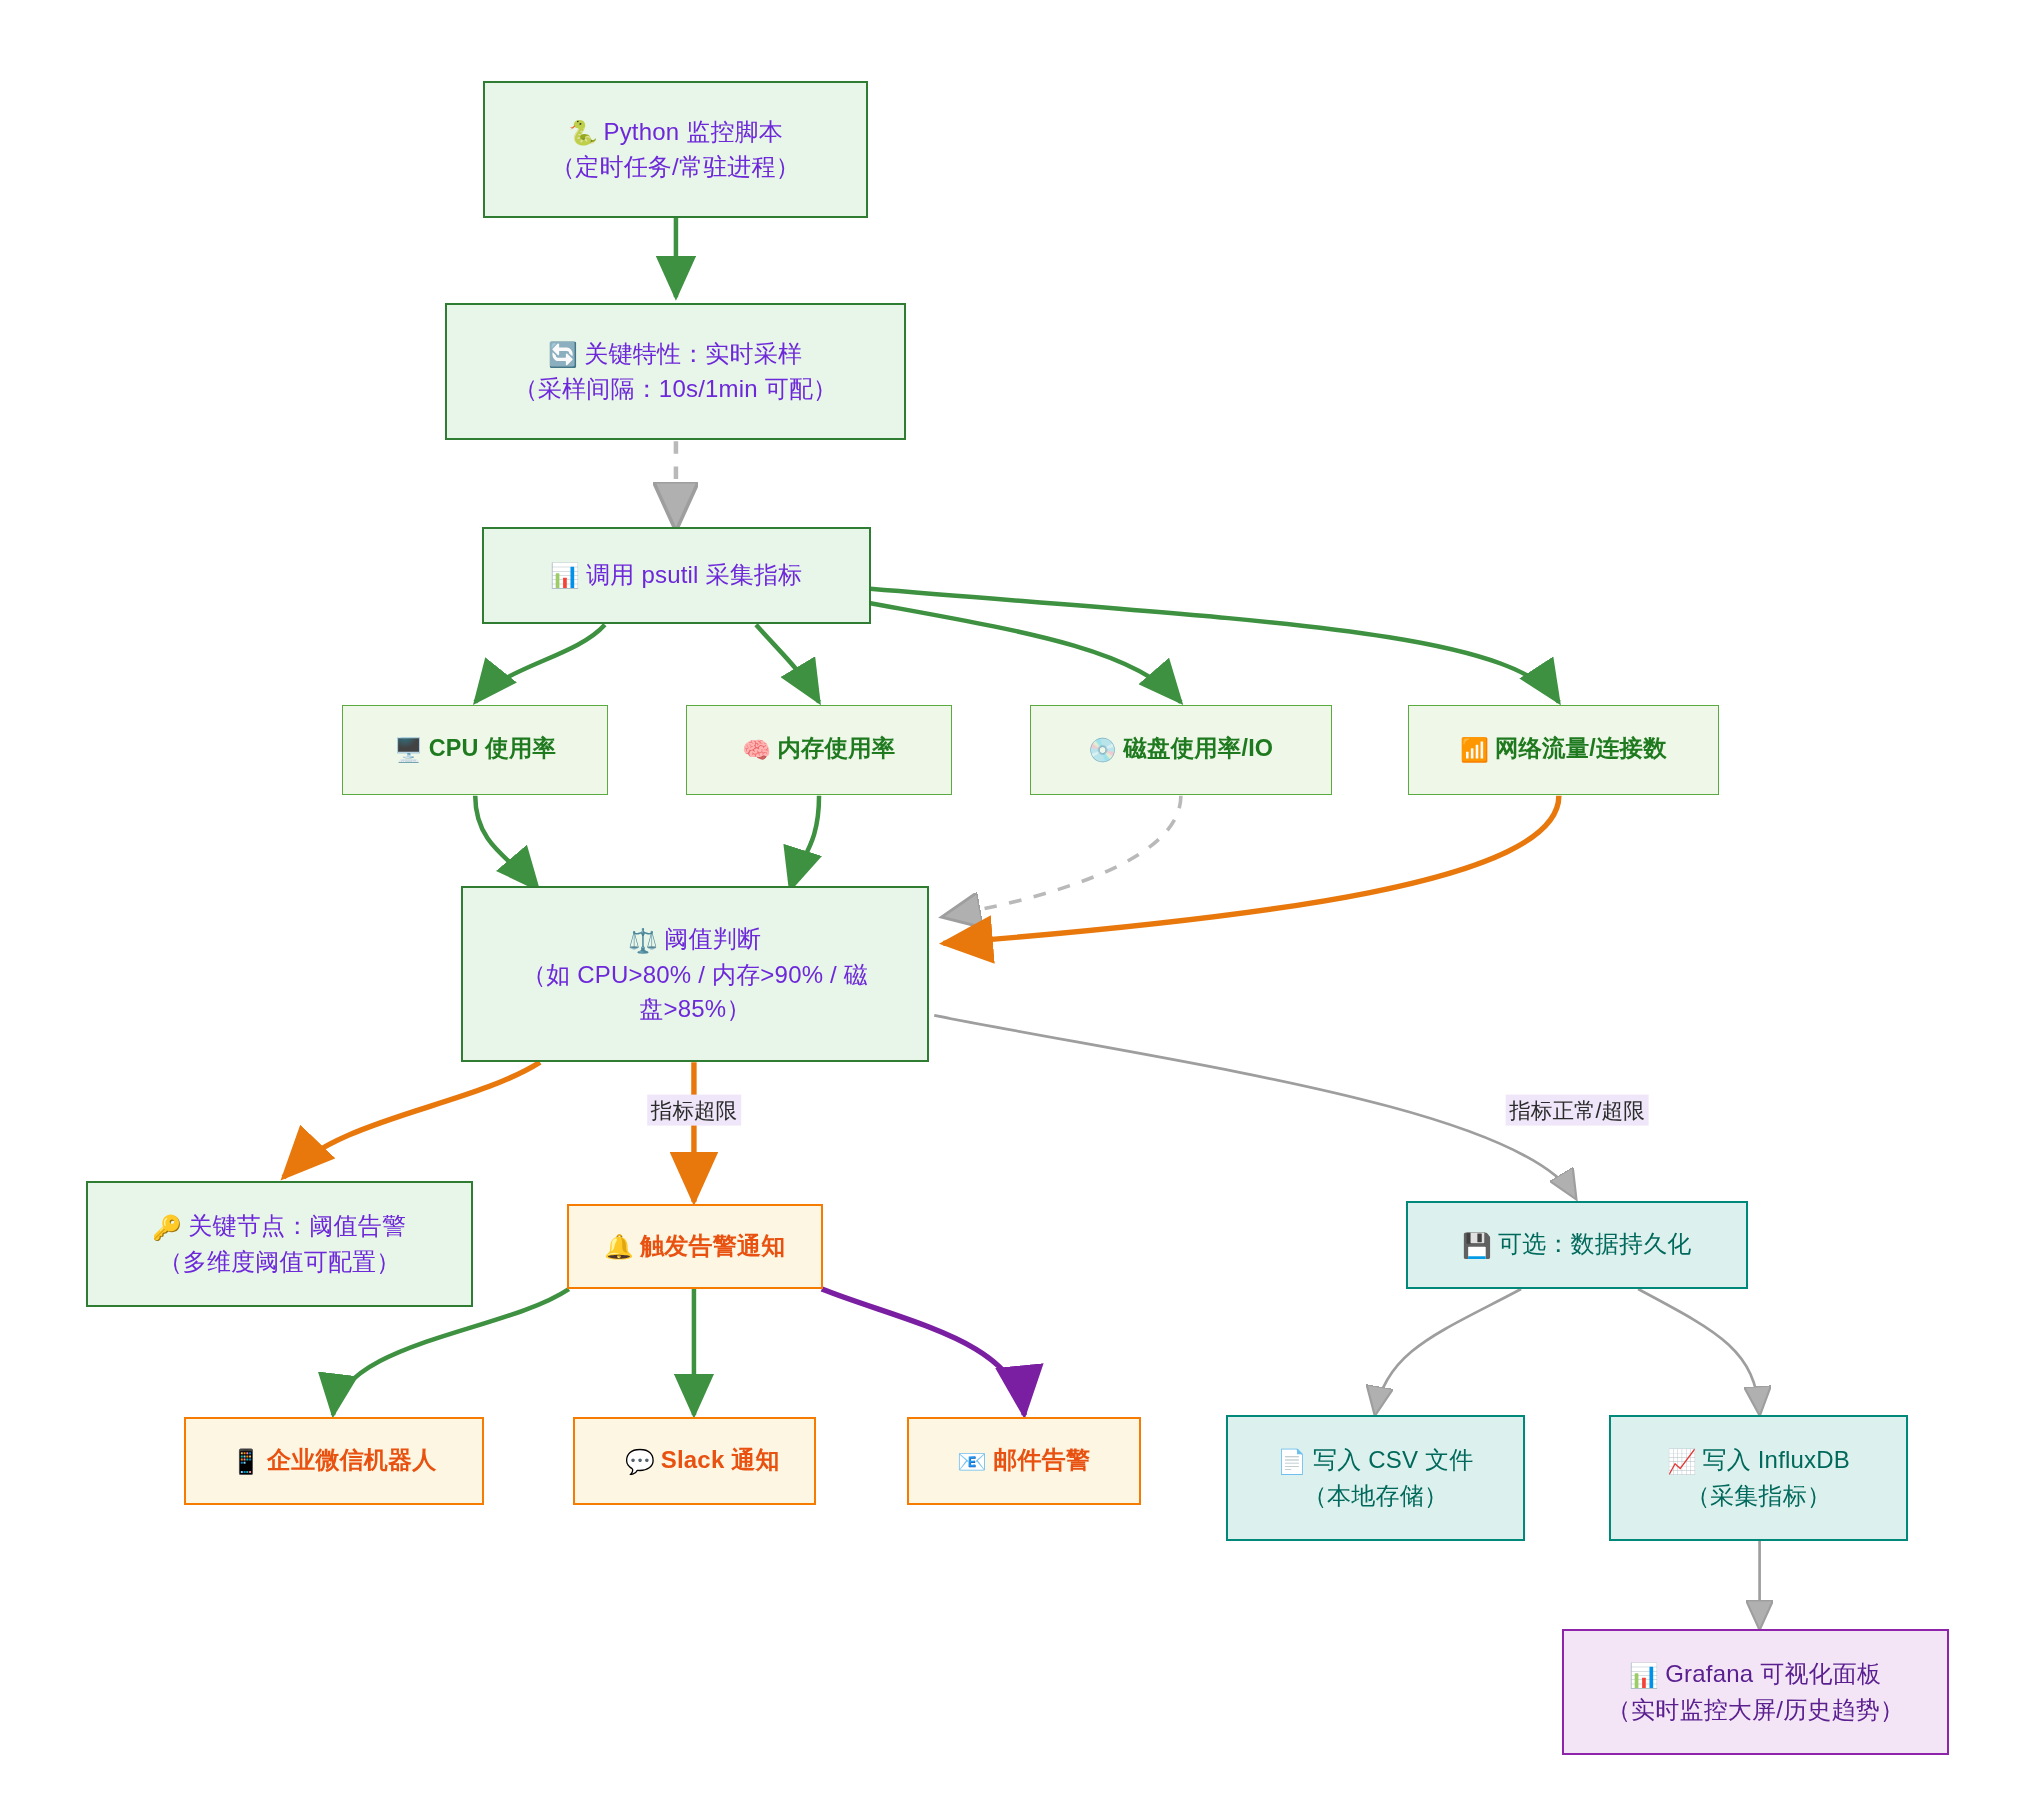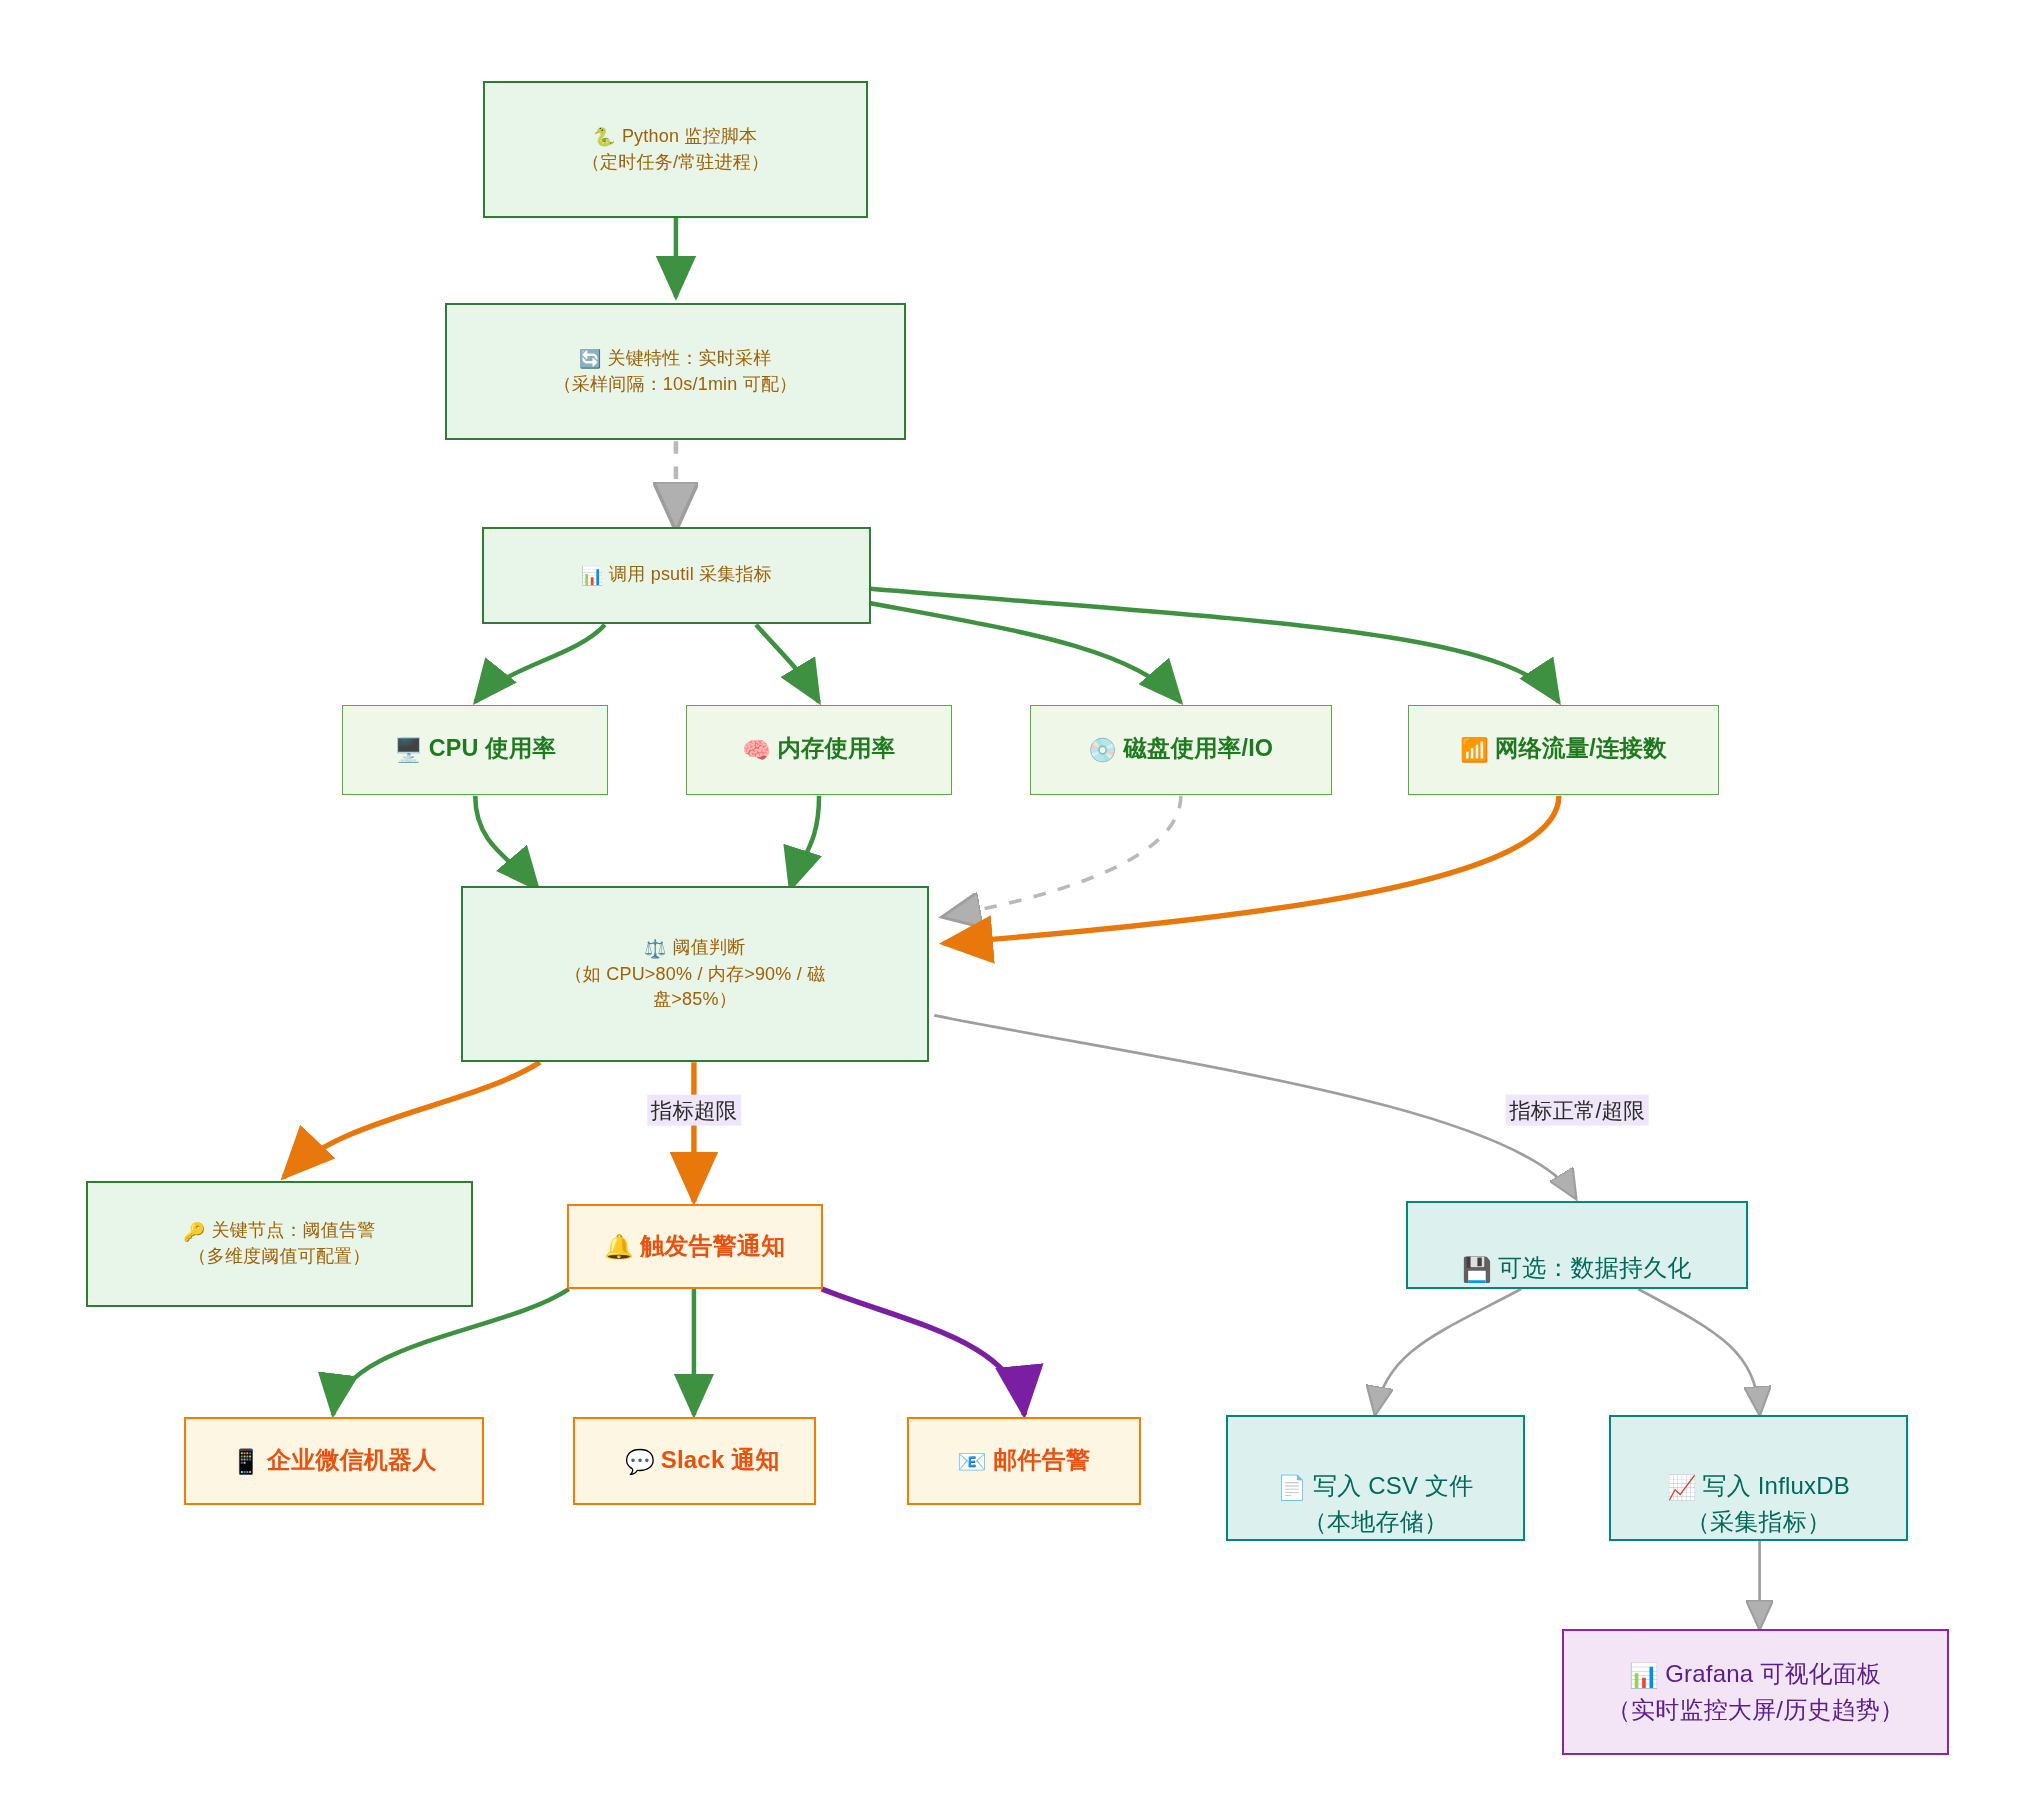--- a/index.html
+++ b/index.html
@@ -42,8 +42,8 @@
   .n-green{
     background:#e8f5e9;
     border:2.7px solid #2e7d32;
-    color:#a16207;
-    font-size:18px;
+    color:#6d28d9;
+    font-size:24px;
   }
   
   .n-green-lite{

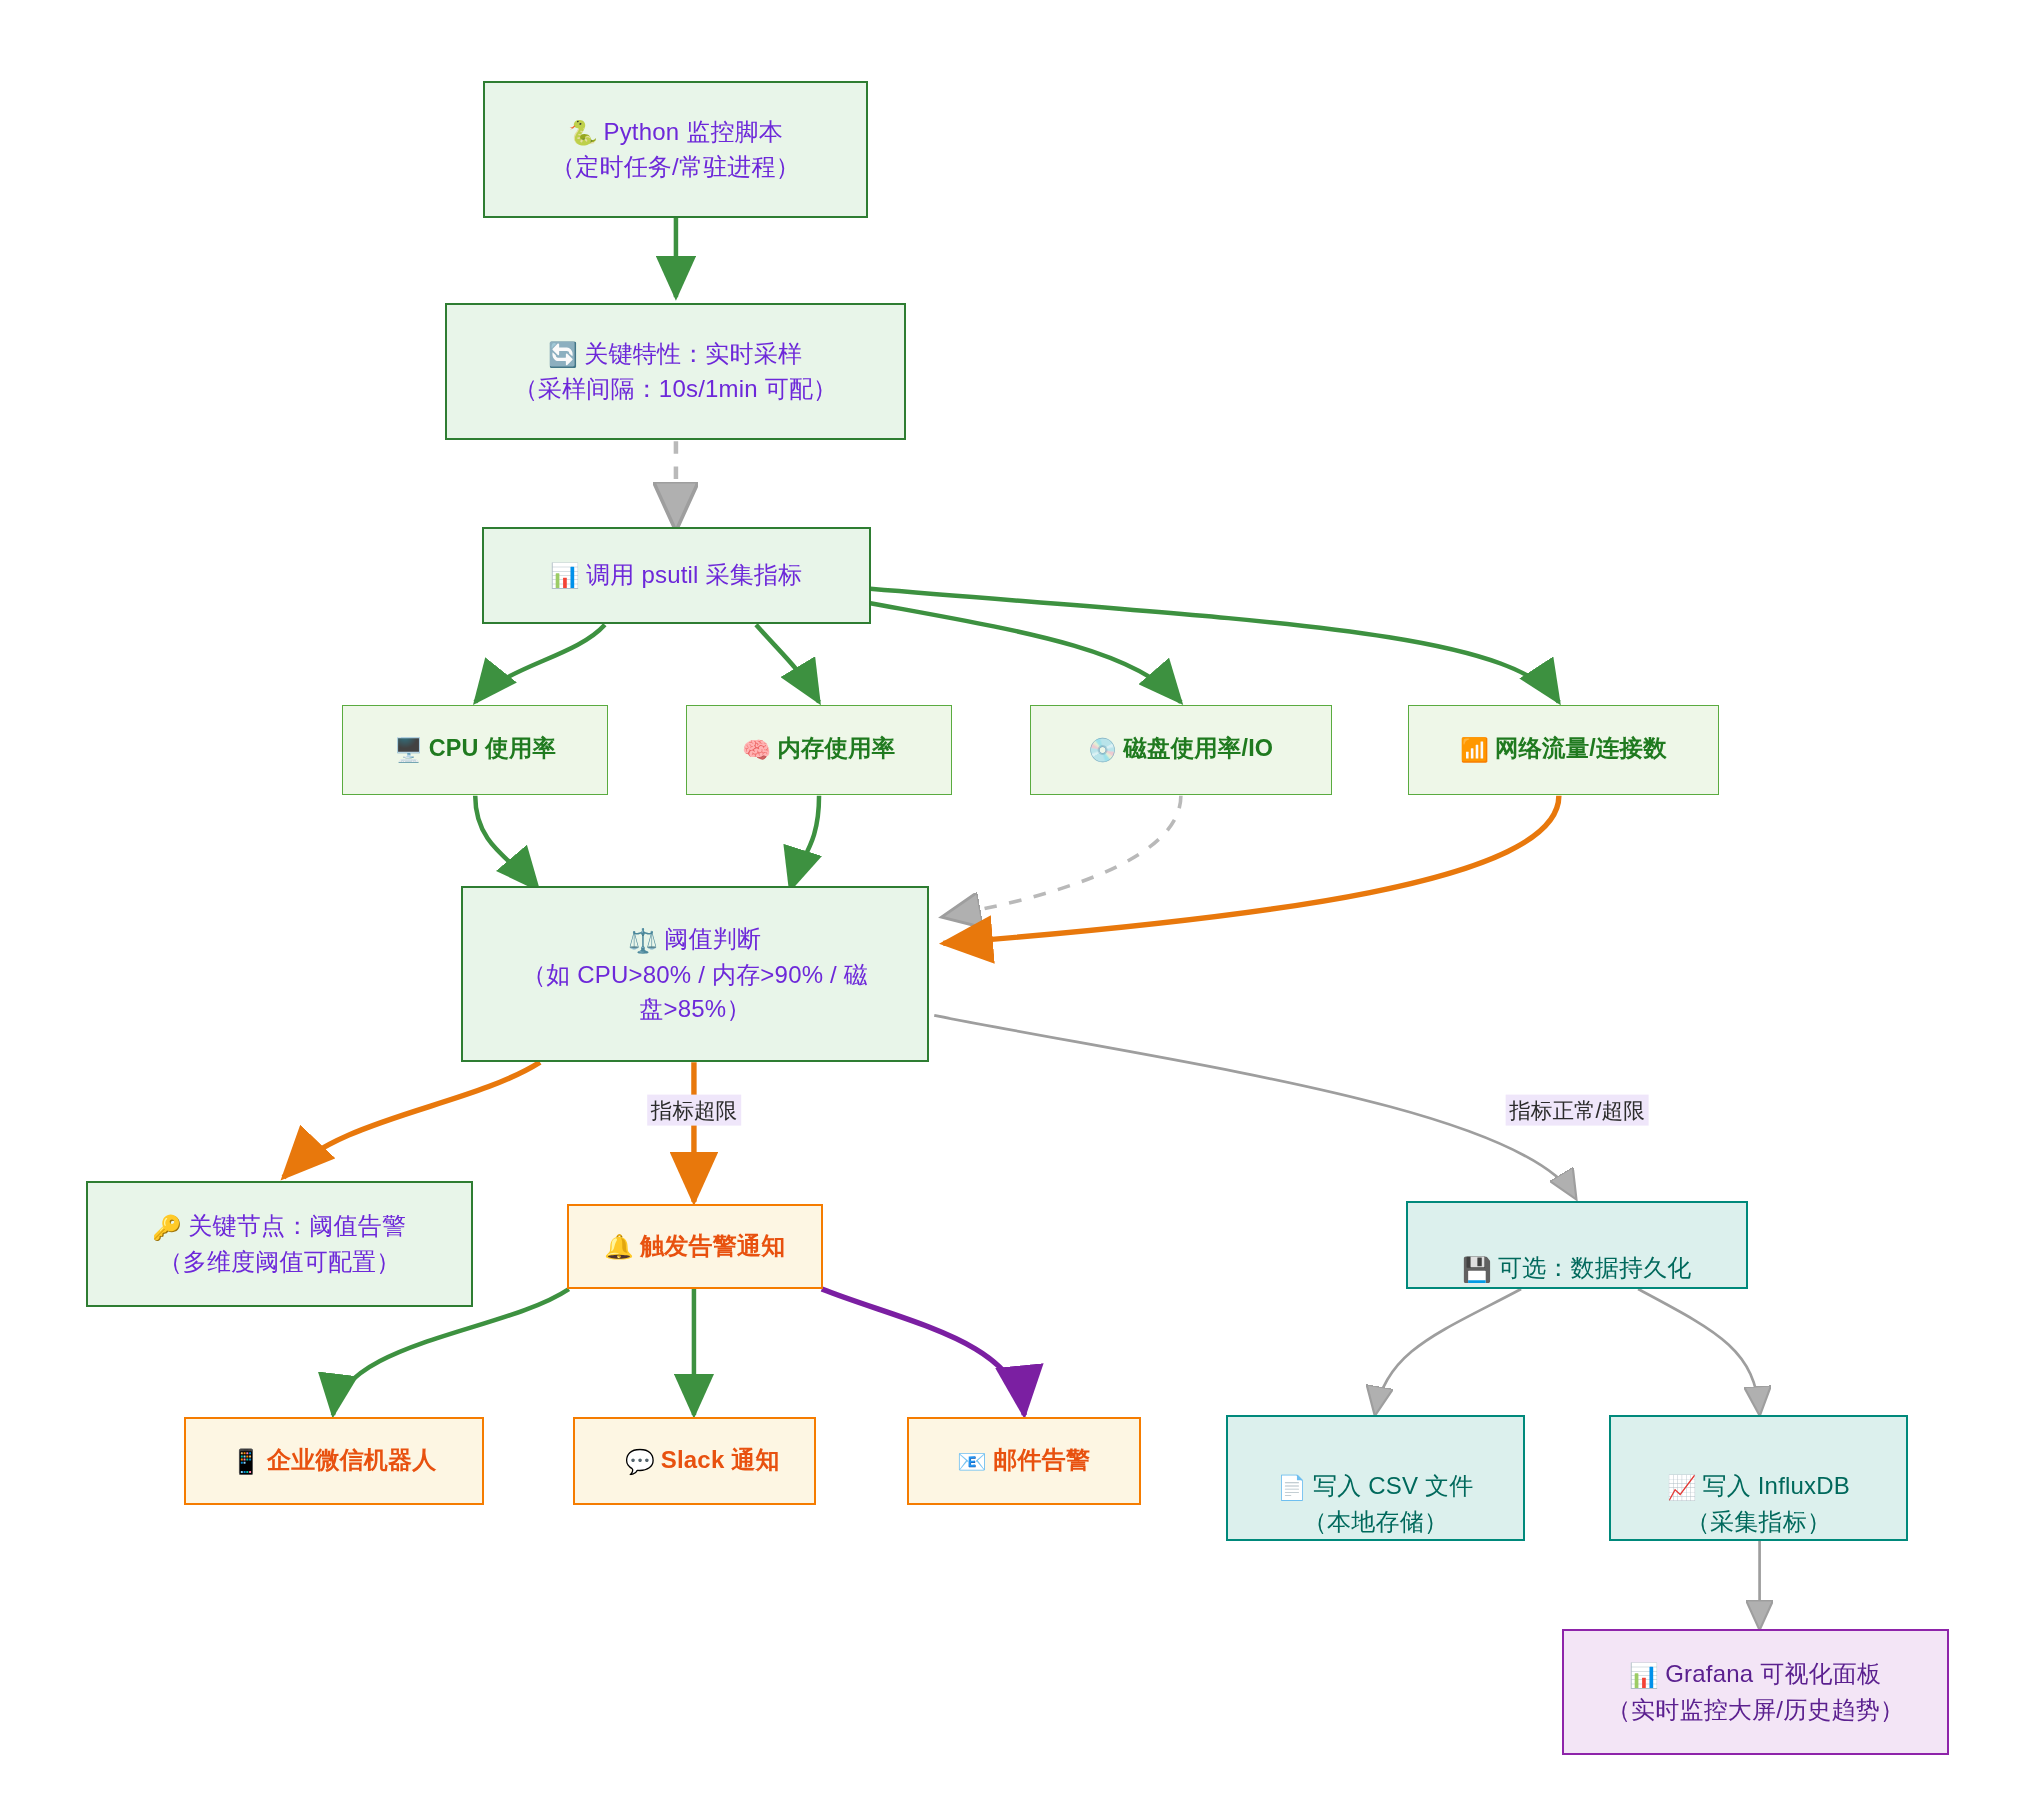--- a/index.html
+++ b/index.html
@@ -67,7 +67,6 @@
     border:2.7px solid #00897b;
     color:#00695c;
     font-size:24px;
-    justify-content:flex-end;
   }
   
   .n-purple{

